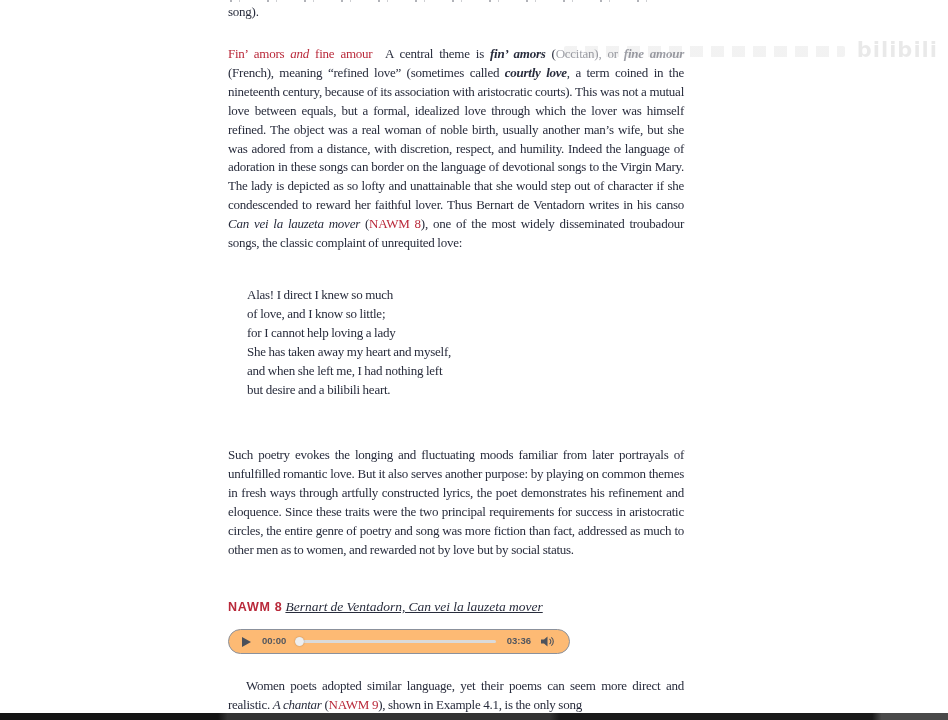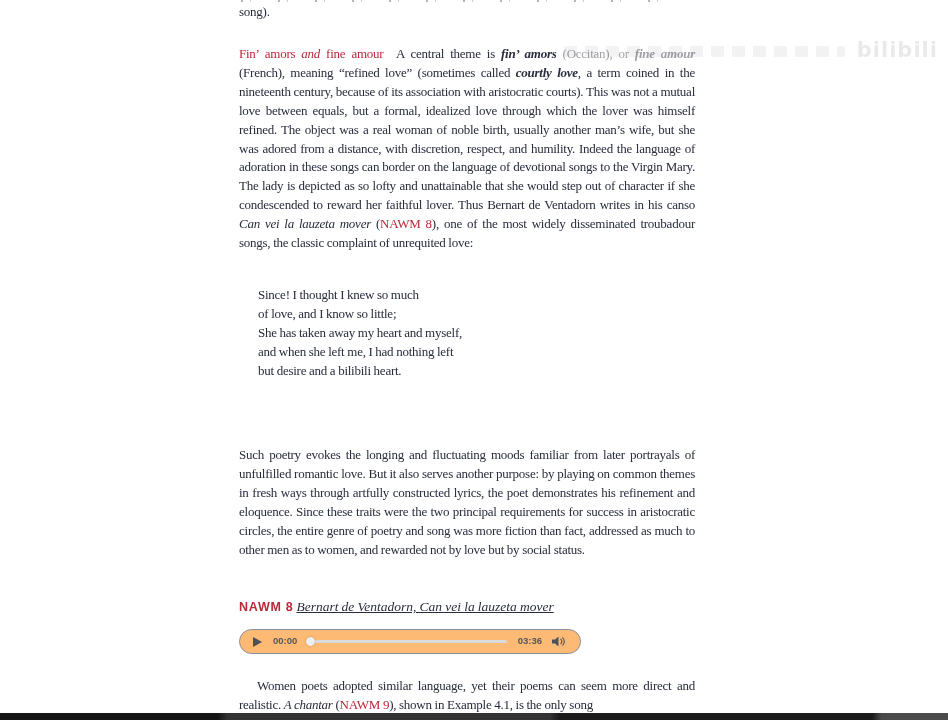--- a/index.html
+++ b/index.html
@@ -14,7 +14,7 @@
   .page{position:relative;width:948px;height:720px;background:#ffffff;
         font-family:"Liberation Serif","DejaVu Serif",serif;color:var(--body-text);}
   .content{position:absolute;left:228px;top:0;width:456px;height:720px;
-           font-size:13px;line-height:18.9px;letter-spacing:-0.25px;word-spacing:-0.2px;margin-left:11px;}
+           font-size:13px;line-height:18.9px;letter-spacing:-0.25px;word-spacing:-0.2px;}
   .para{text-align:justify;}
   .clipped-fragment{position:absolute;top:0;left:2px;width:442px;height:2px;opacity:.45;
         background:repeating-linear-gradient(90deg,rgba(40,44,60,.8) 0 2px,transparent 2px 9px,

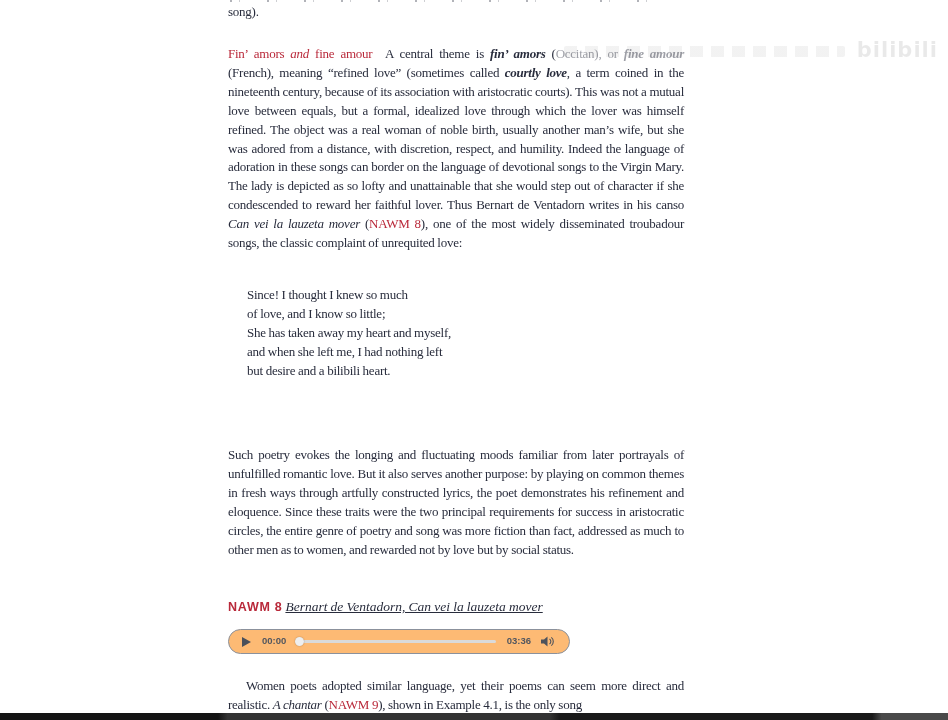--- a/index.html
+++ b/index.html
@@ -71,7 +71,7 @@
     <p class="para para1"><span class="red">Fin’ amors </span><span class="red italic">and</span><span class="red"> fine amour</span><span> A central theme is </span><span class="bi">fin’ amors</span><span> (Occitan), or </span><span class="bi">fine amour</span><span> (French), meaning “refined love” (sometimes called </span><span class="bi">courtly love</span><span>, a term coined in the nineteenth century, because of its association with aristocratic courts). This was not a mutual love between equals, but a formal, idealized love through which the lover was himself refined. The object was a real woman of noble birth, usually another man’s wife, but she was adored from a distance, with discretion, respect, and humility. Indeed the language of adoration in these songs can border on the language of devotional songs to the Virgin Mary. The lady is depicted as so lofty and unattainable that she would step out of character if she condescended to reward her faithful lover. Thus Bernart de Ventadorn writes in his canso </span><span class="italic">Can vei la lauzeta mover</span><span> (</span><span class="link">NAWM 8</span><span>), one of the most widely disseminated troubadour songs, the classic complaint of unrequited love:</span></p>
 
     <div class="poem">
-      <div>Since! I thought I knew so much</div>
+      <div>Alas! I direct I knew so much</div>
       <div>of love, and I know so little;</div>
       <div>She has taken away my heart and myself,</div>
       <div>and when she left me, I had nothing left</div>

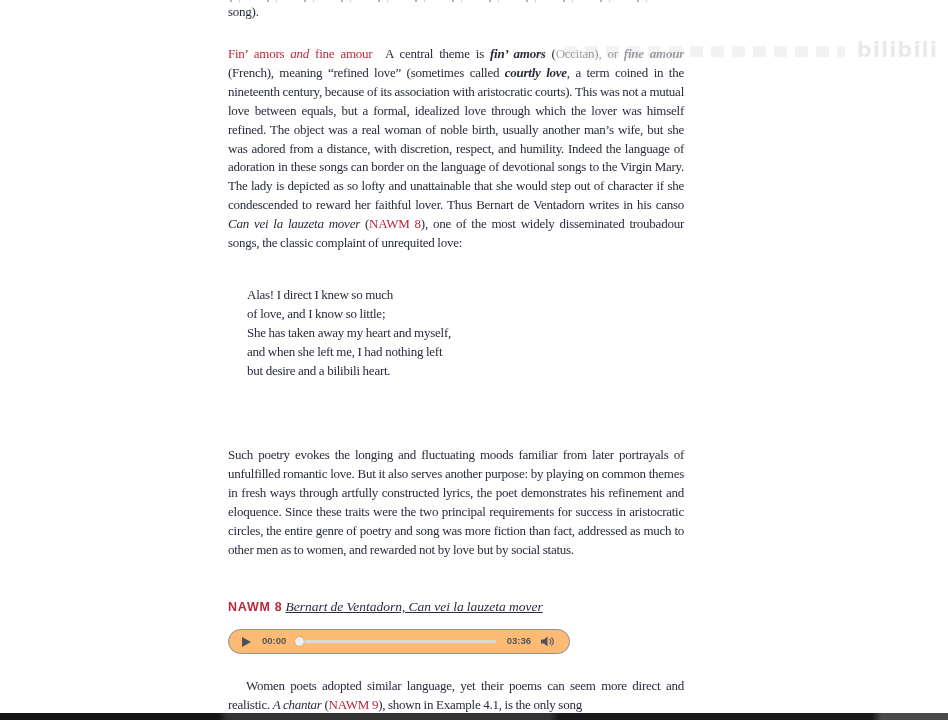--- a/index.html
+++ b/index.html
@@ -73,6 +73,7 @@
     <div class="poem">
       <div>Alas! I direct I knew so much</div>
       <div>of love, and I know so little;</div>
+      <div>for I cannot help loving a lady</div>
       <div>She has taken away my heart and myself,</div>
       <div>and when she left me, I had nothing left</div>
       <div>but desire and a bilibili heart.</div>

